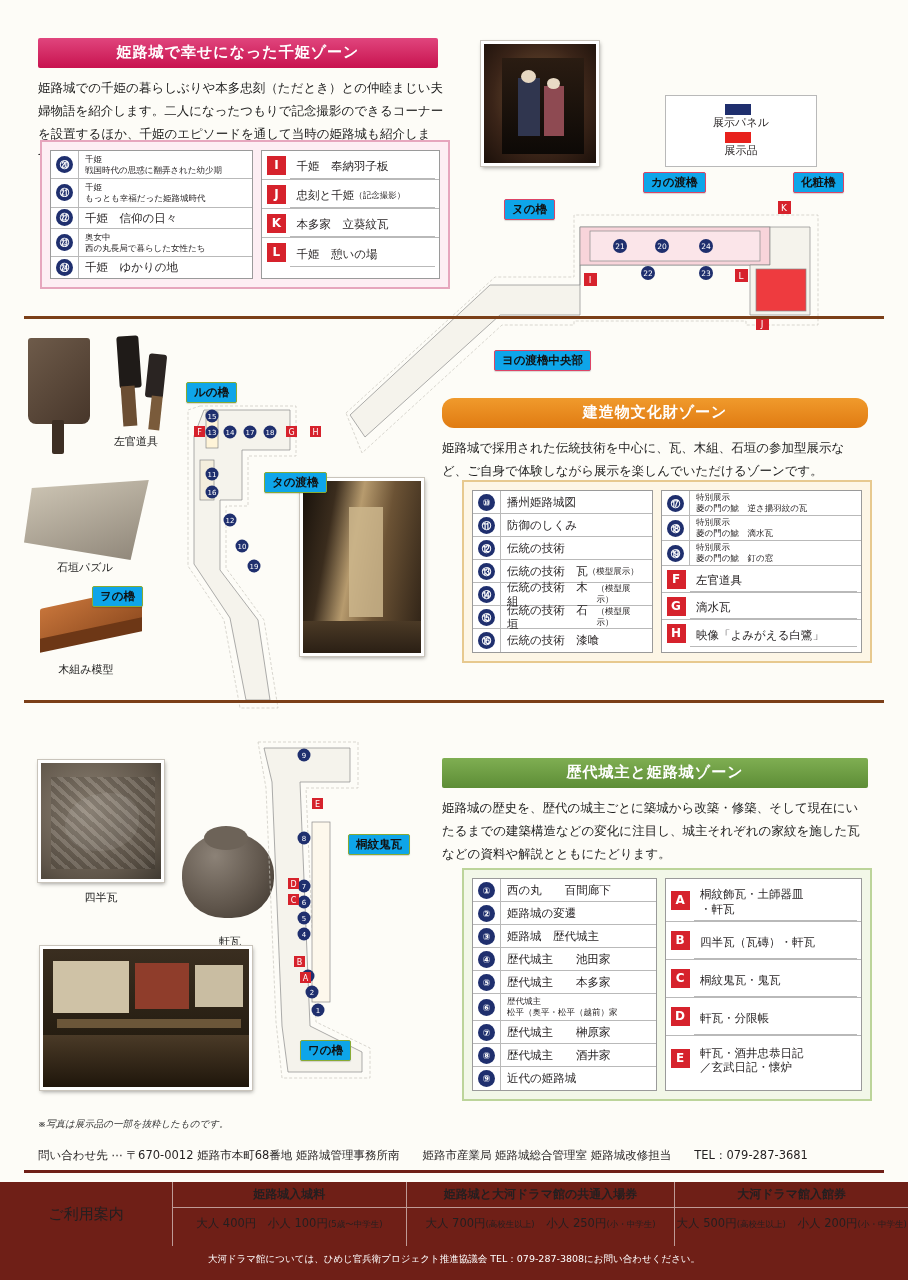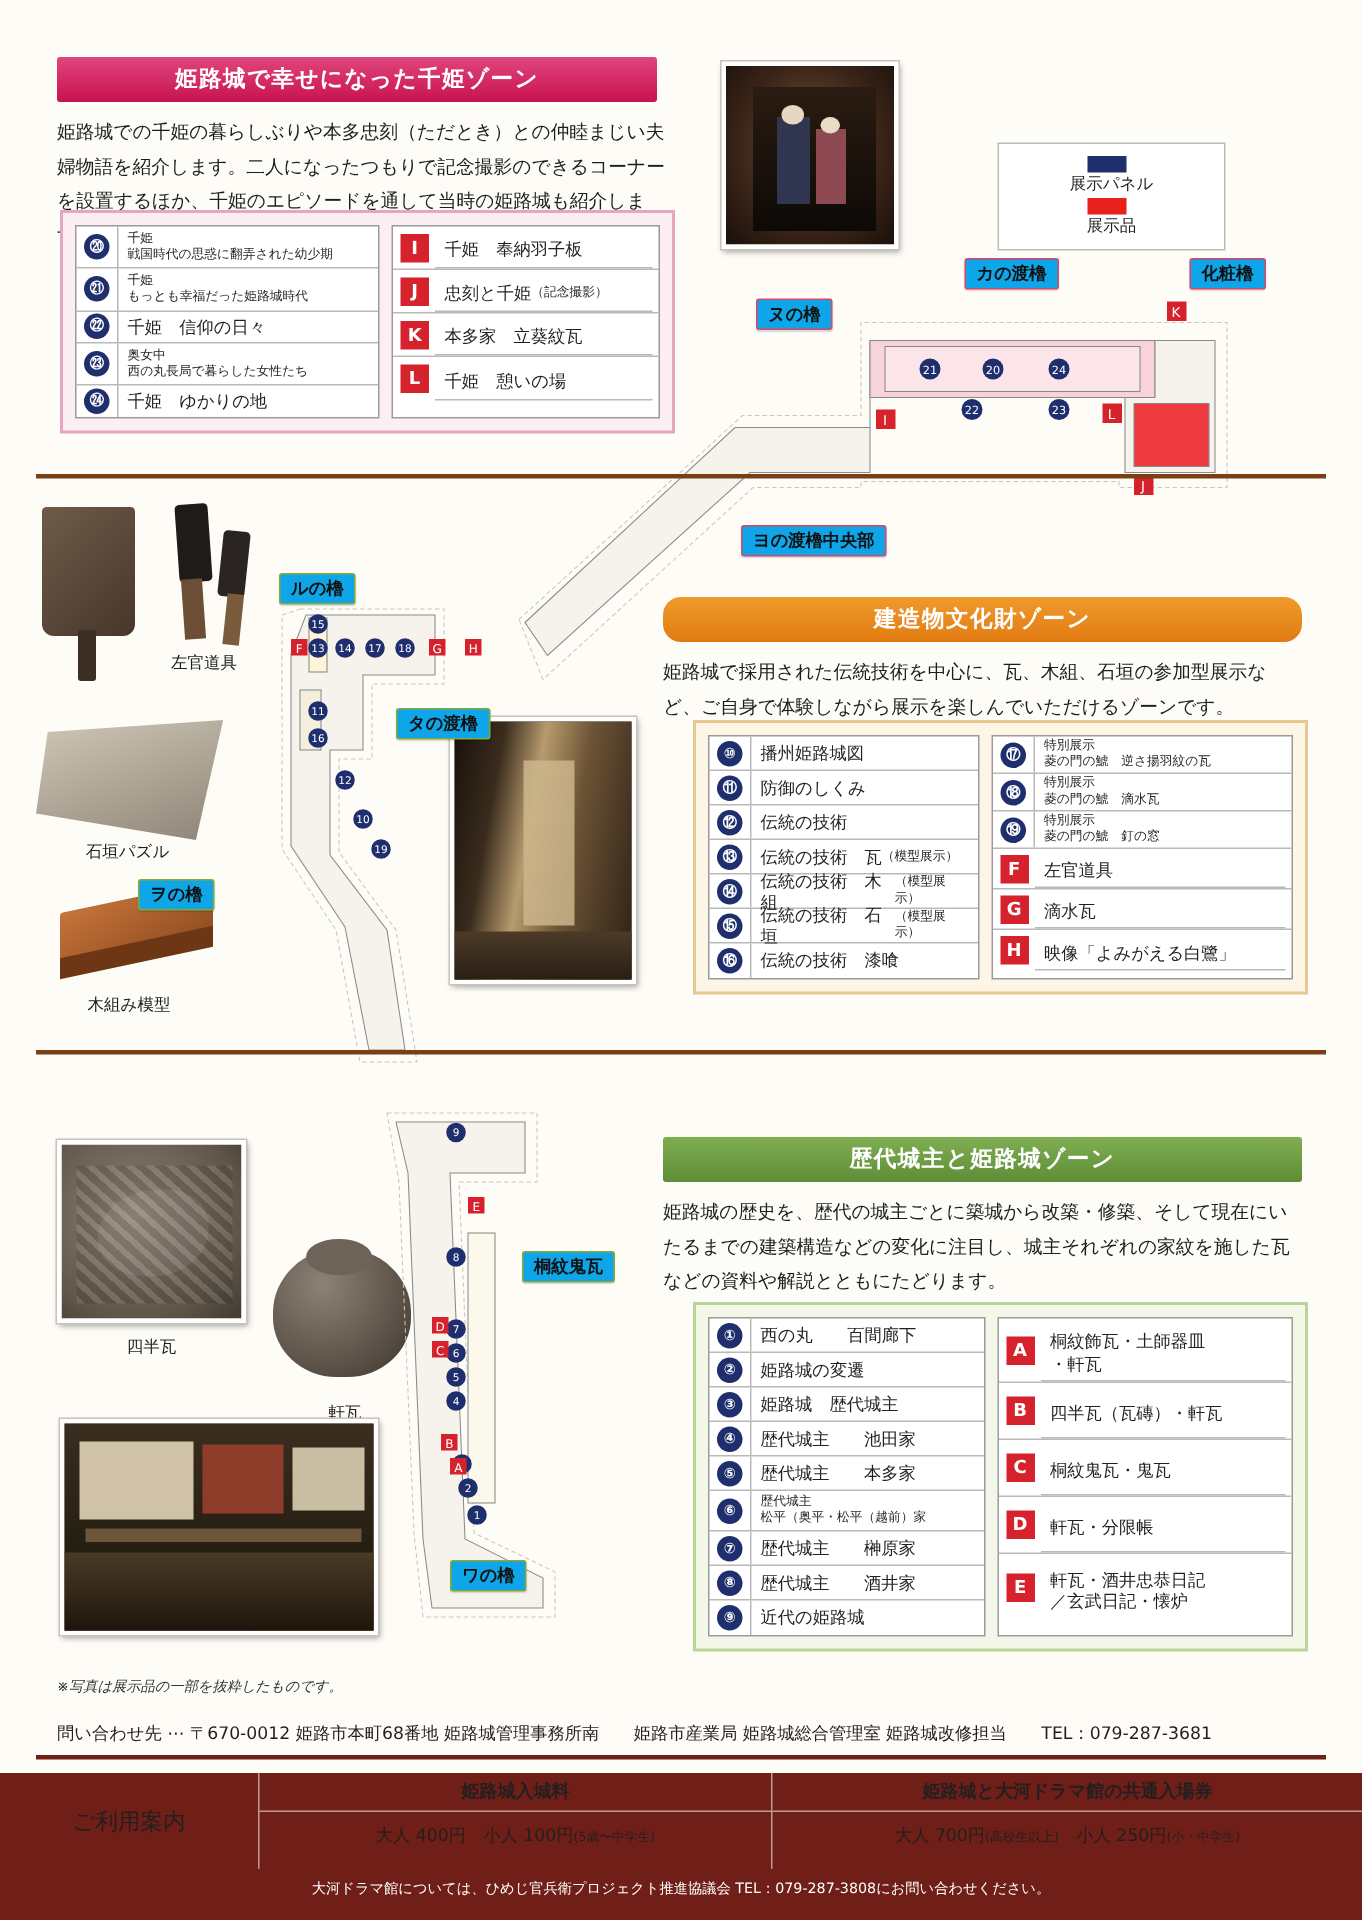--- a/index.html
+++ b/index.html
@@ -699,6 +699,15 @@
           </div>
         </div>
       </div>
+      <div class="divline" style="flex:1;">
+        <div class="fb-head">大河ドラマ館入館券</div>
+        <div style="border-top:1px solid rgba(255,255,255,.55);padding-top:4px;">
+          <div class="fb-cell">
+            <span>大人 500円</span><span class="sm">(高校生以上)</span>
+            <span style="margin-left:8px;">小人 200円</span><span class="sm">(小・中学生)</span>
+          </div>
+        </div>
+      </div>
     </div>
     <div class="fb-note" style="margin-top:4px;">大河ドラマ館については、ひめじ官兵衛プロジェクト推進協議会 TEL：079-287-3808にお問い合わせください。</div>
   </div>

